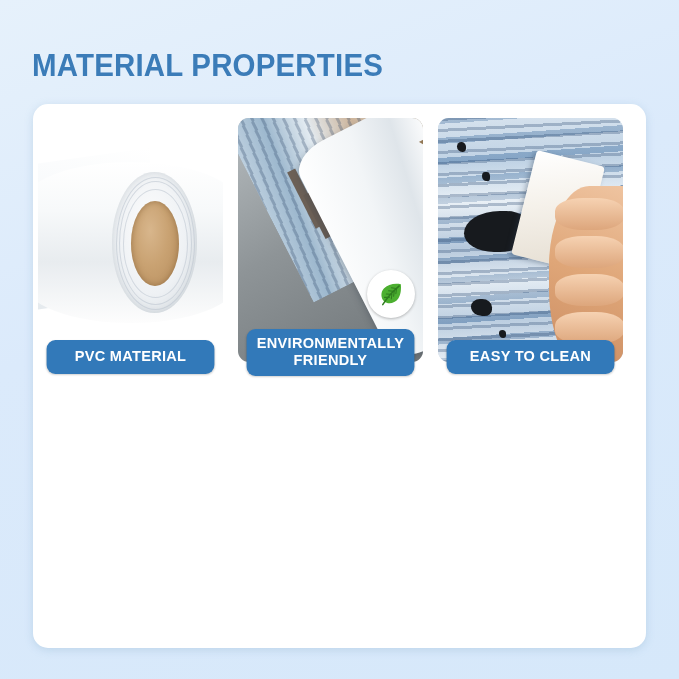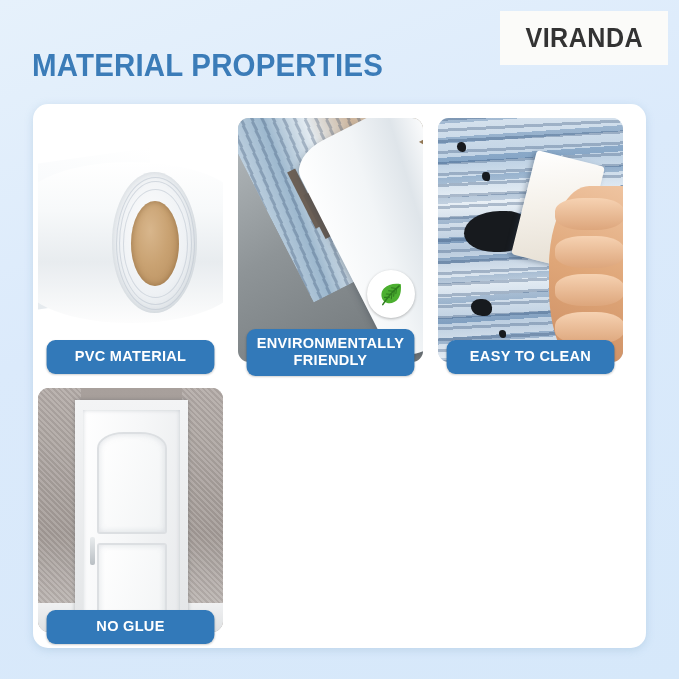--- a/index.html
+++ b/index.html
@@ -274,9 +274,6 @@
 
 <div id="infographic">
 
-  <div class="logo-box">
-    <span class="logo-text">VIRANDA</span>
-  </div>
 
   <div class="title">MATERIAL PROPERTIES</div>
 

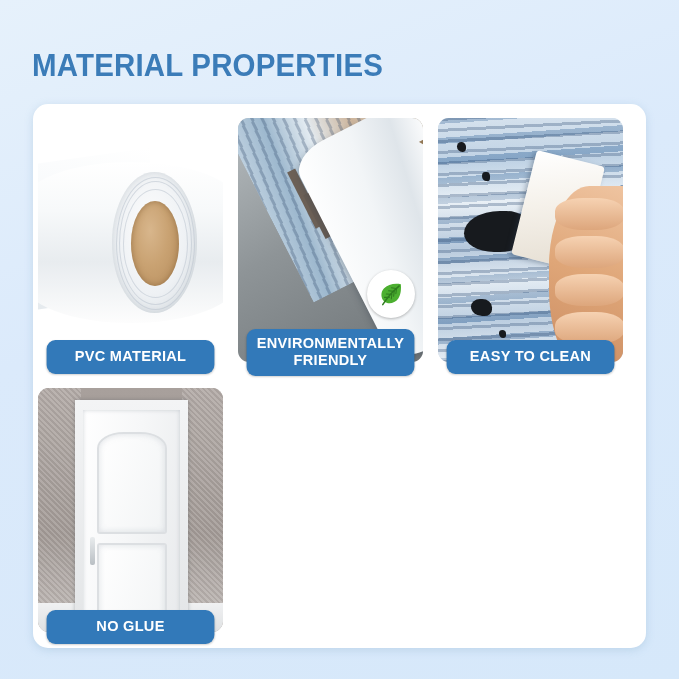--- a/index.html
+++ b/index.html
@@ -348,20 +348,6 @@
       <div class="label">EASY TO CLEAN</div>
     </div>
 
-    <div class="cell">
-      <div class="photo p6">
-        <div class="wall-l"></div>
-        <div class="wall-r"></div>
-        <div class="baseboard"></div>
-        <div class="frame"></div>
-        <div class="door">
-          <div class="panel panel-top"></div>
-          <div class="panel panel-bot"></div>
-          <div class="handle"></div>
-        </div>
-      </div>
-      <div class="label">NO GLUE</div>
-    </div>
 
   </div>
 </div>

